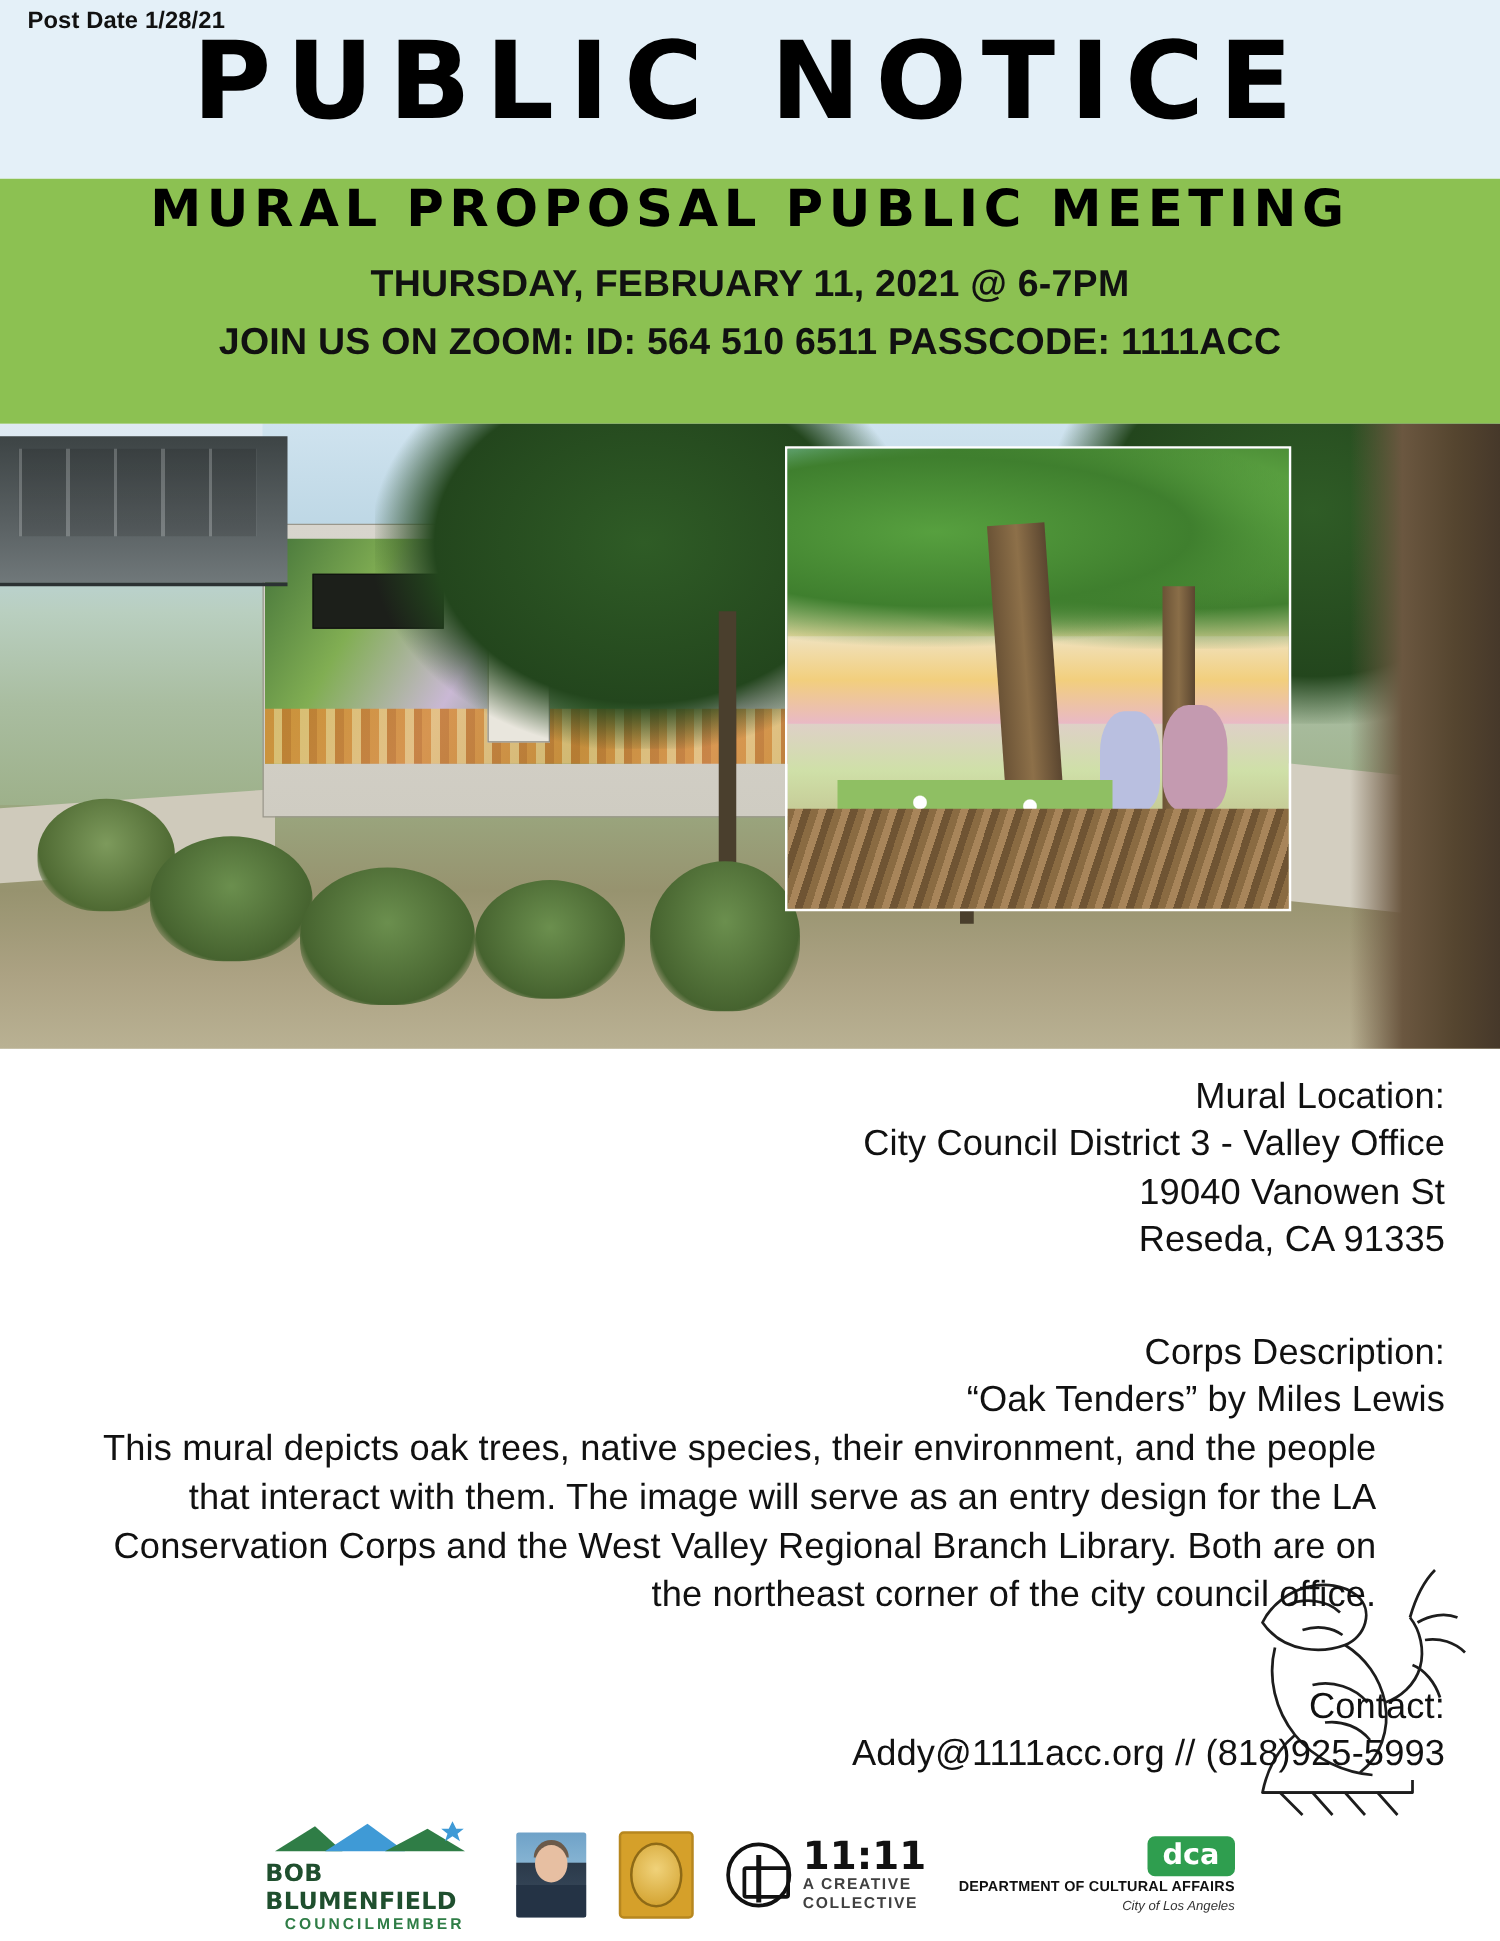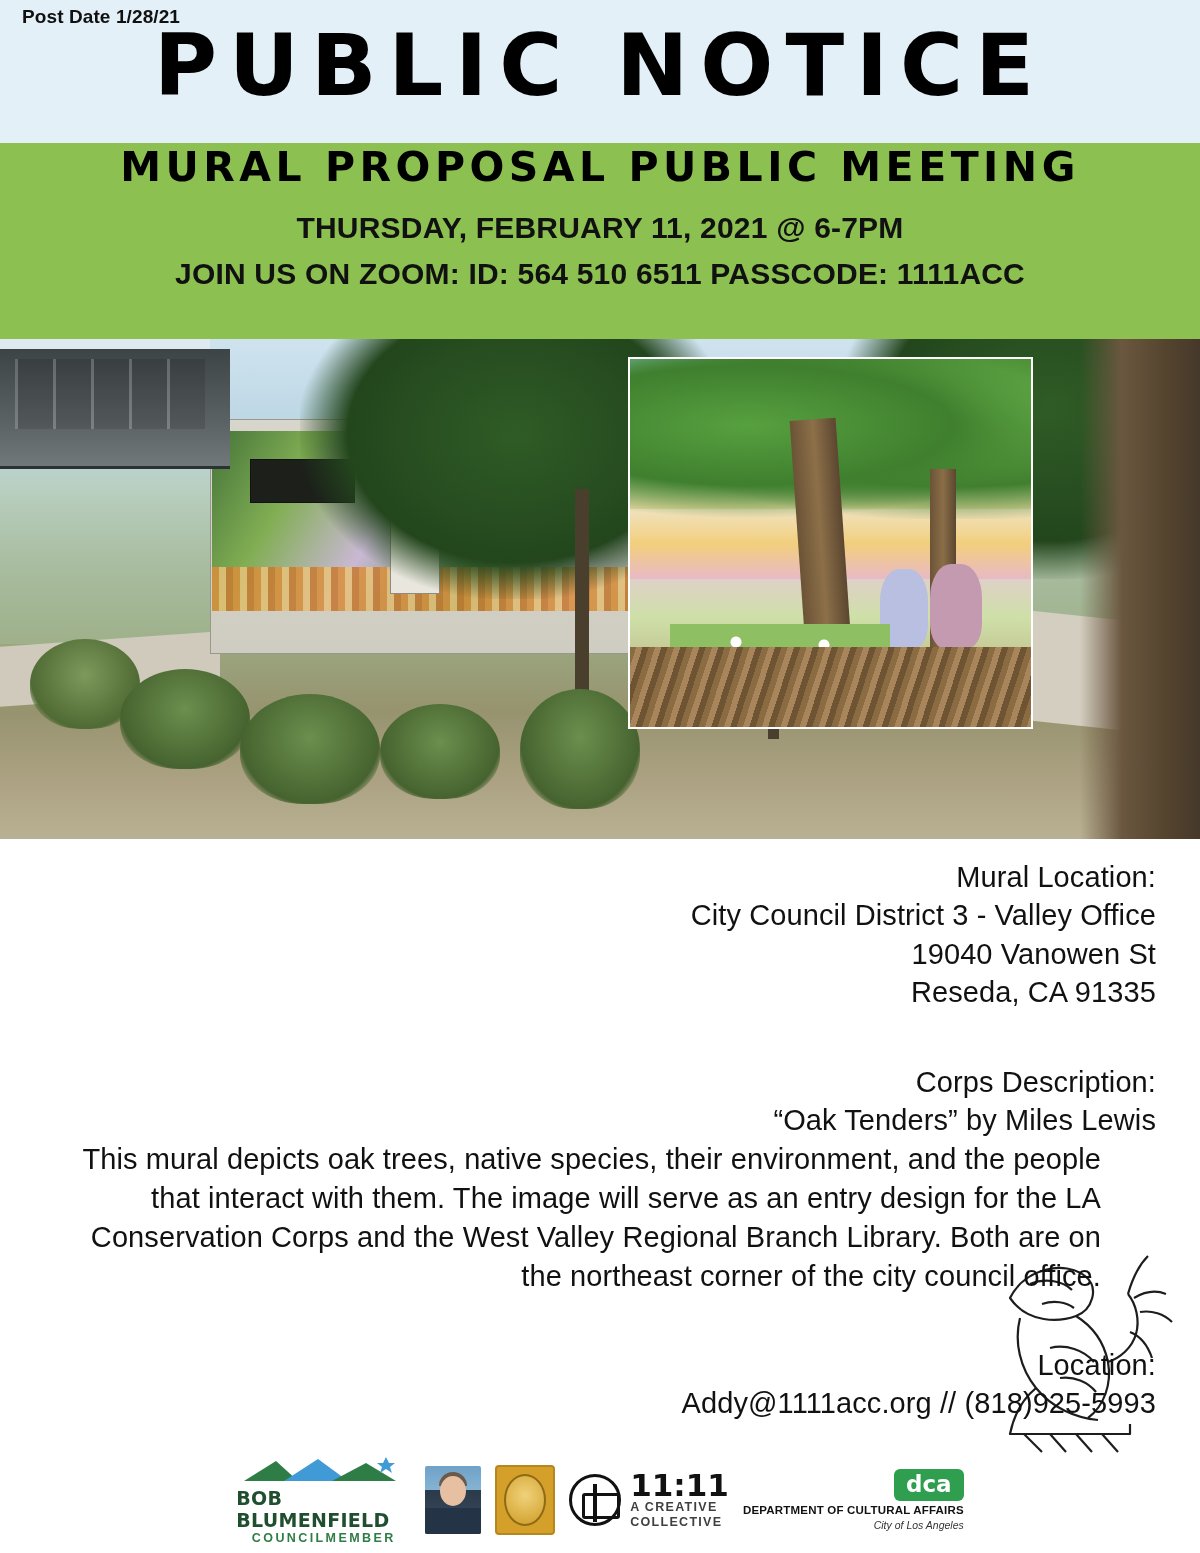--- a/index.html
+++ b/index.html
@@ -413,7 +413,7 @@
     </div>
 
     <div class="blk contact-block">
-      <div class="lead">Location:</div>
+      <div class="lead">Contact:</div>
       <div class="lead">Addy@1111acc.org // (818)925-5993</div>
     </div>
   </div>

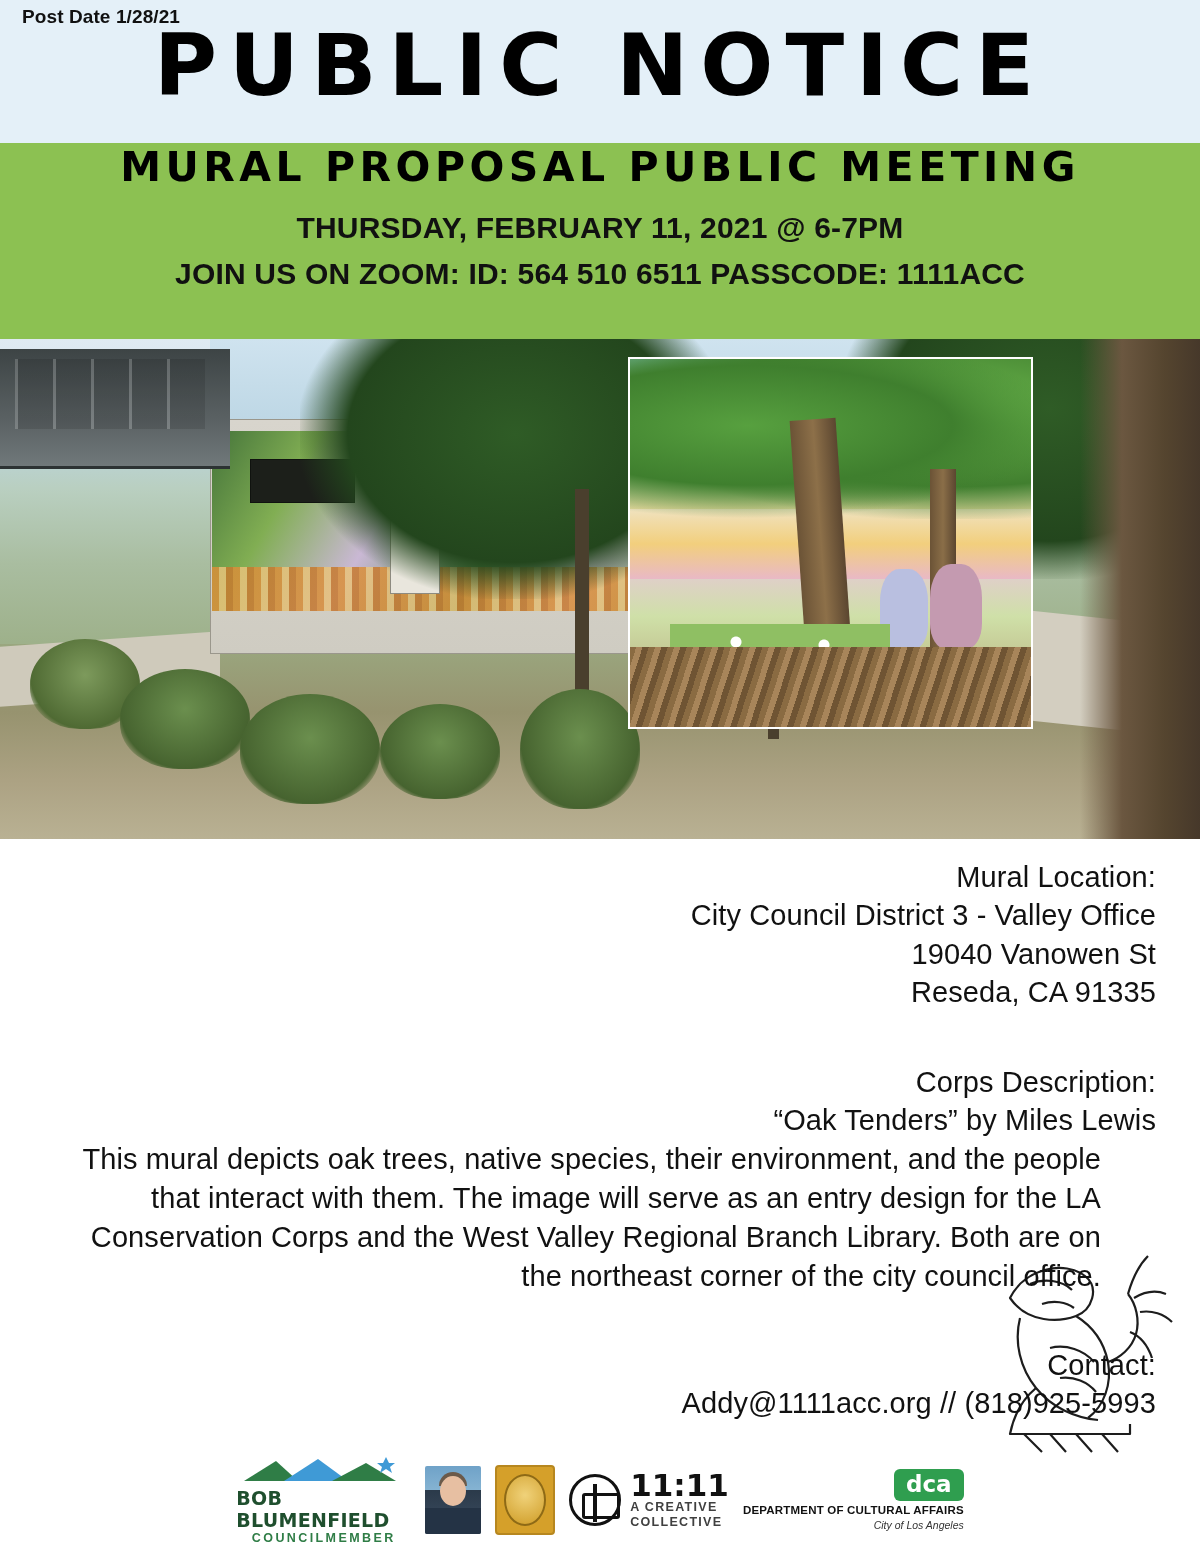--- a/index.html
+++ b/index.html
@@ -265,7 +265,7 @@
     display: flex;
     align-items: center;
     justify-content: center;
-    gap: 14px;
+    gap: 26px;
   }
   .logo { display: flex; align-items: center; }
 

